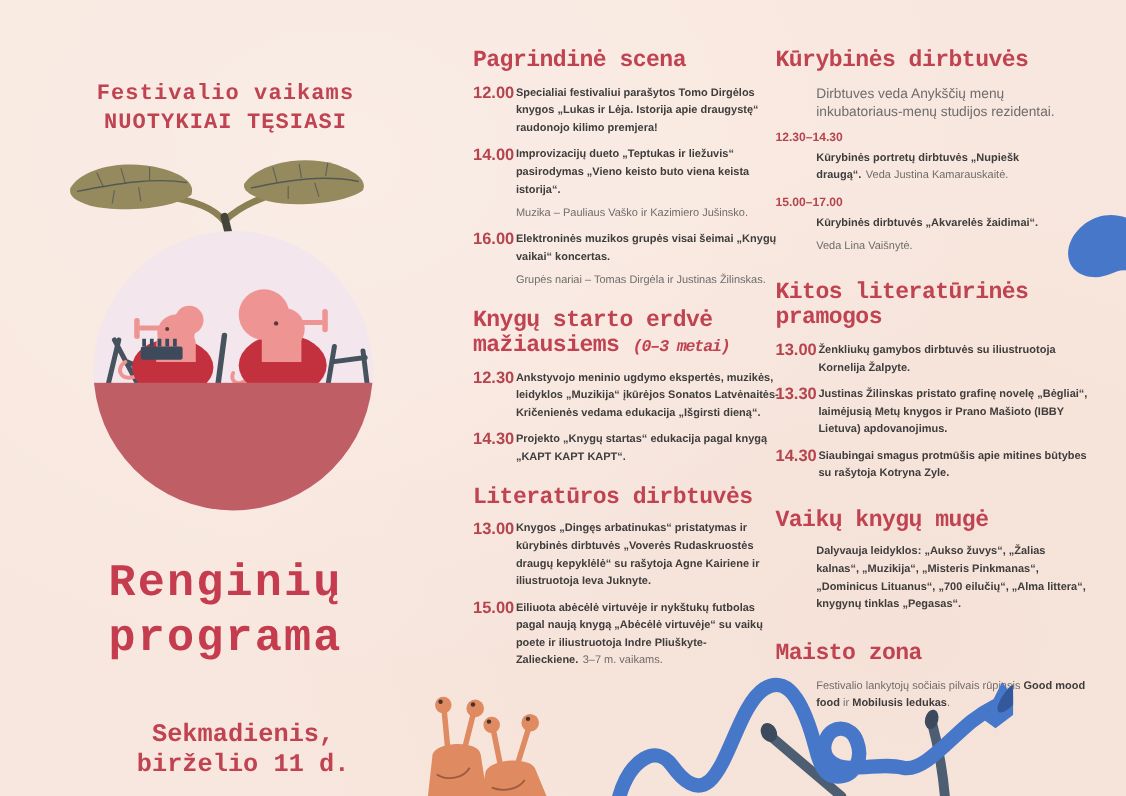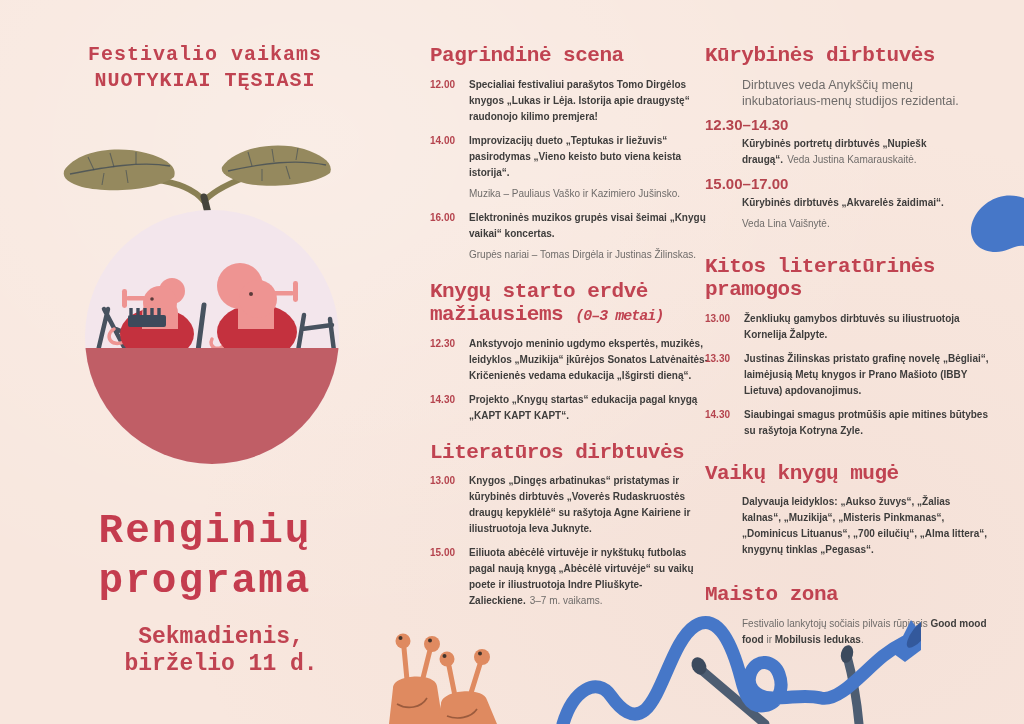--- a/index.html
+++ b/index.html
@@ -15,7 +15,7 @@
     color: #3e3d3c;
   }
   
-  .tw { font-family: "Liberation Mono", monospace; font-weight: 700; color: #c04351; }
+  .tw { font-family: "Liberation Mono", monospace; font-weight: 700; color: #c04351; margin-top: 31px; }
   .h  { font-family: "Liberation Mono", monospace; font-weight: 700; color: #c04351;
         font-size: 21px; line-height: 1.12; margin: 0 0 9px 0; letter-spacing: -0.5px; }
   .h .suffix { font-size: 15px; letter-spacing: -1px; font-style: italic; }

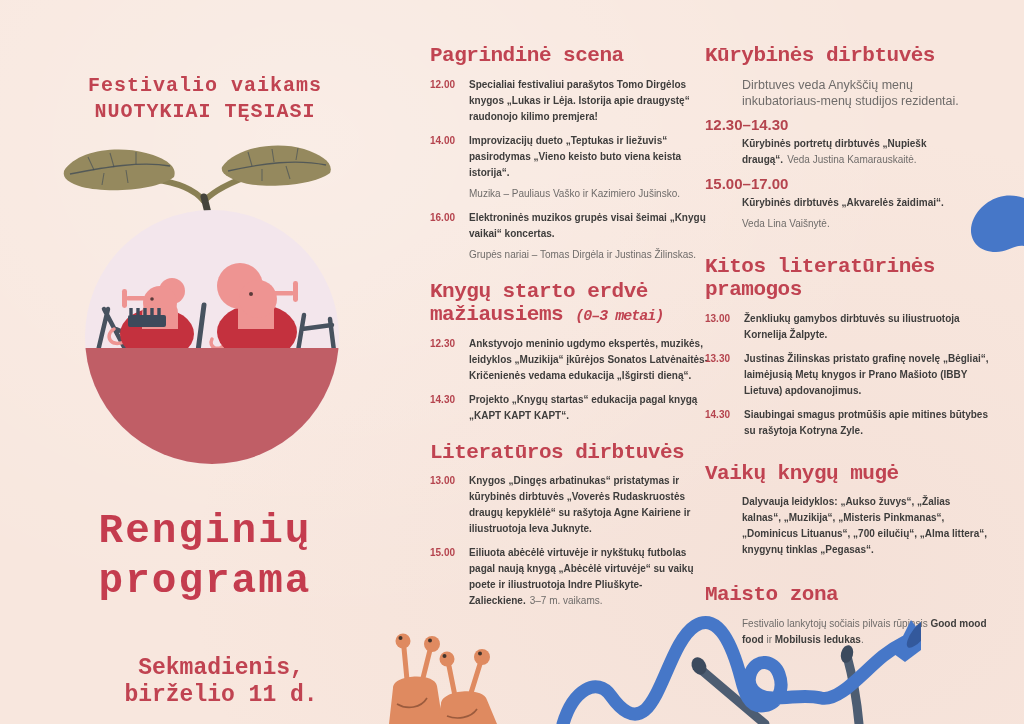--- a/index.html
+++ b/index.html
@@ -25,7 +25,7 @@
   .col.right { left: 705px; width: 286px; }
   .sec { margin-bottom: 17px; }
   .ev { display: flex; margin-bottom: 8px; }
-  .t  { flex: 0 0 39px; color: #b5444e; font-weight: 700; font-size: 10px; line-height: 16px; }
+  .t  { flex: 0 0 39px; color: #b5444e; font-weight: 700; font-size: 15px; line-height: 16px; }
   .x  { margin: 0; font-size: 10px; line-height: 16px; }
   .b  { font-weight: 700; color: #3e3d3c; }
   .n  { font-weight: 400; color: #6f6c6a; }

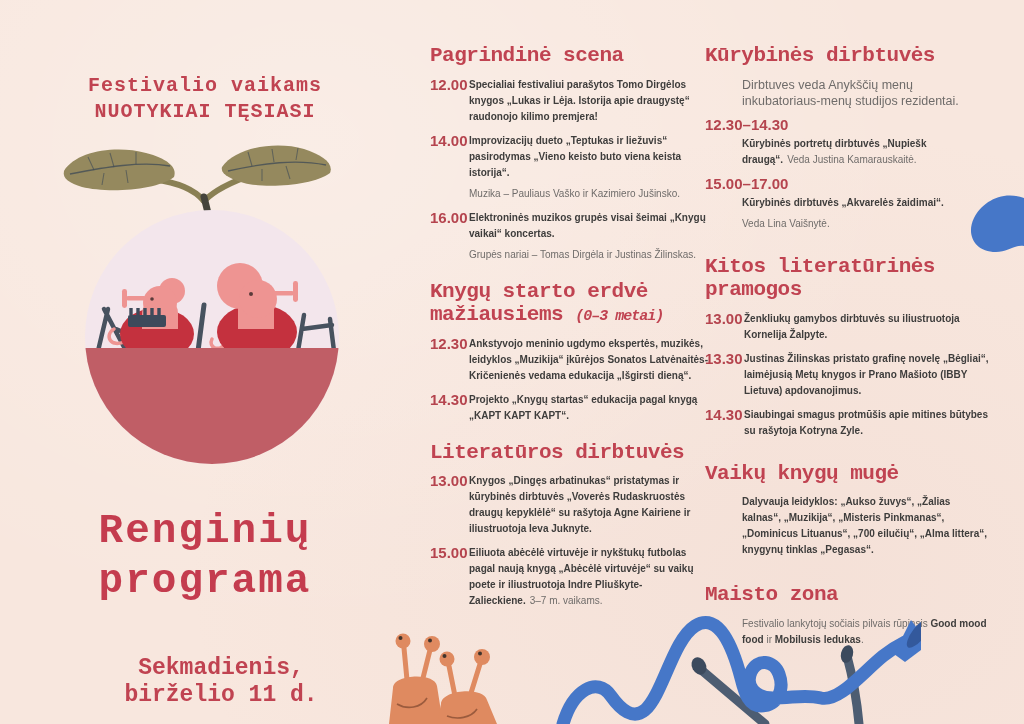--- a/index.html
+++ b/index.html
@@ -31,7 +31,7 @@
   .n  { font-weight: 400; color: #6f6c6a; }
   .n.inline { margin-left: 4px; }
   .n.blk { display: block; margin-top: 5px; }
-  .tl { color: #b5444e; font-weight: 700; font-size: 15px; line-height: 16px; margin: 8px 0 3px 0; }
+  .tl { color: #b5444e; font-weight: 700; font-size: 11px; line-height: 16px; margin: 8px 0 3px 0; }
   .ind { margin-left: 37px; }
   .intro { margin: 0 0 4px 37px; font-size: 12.5px; line-height: 16px; }
   

